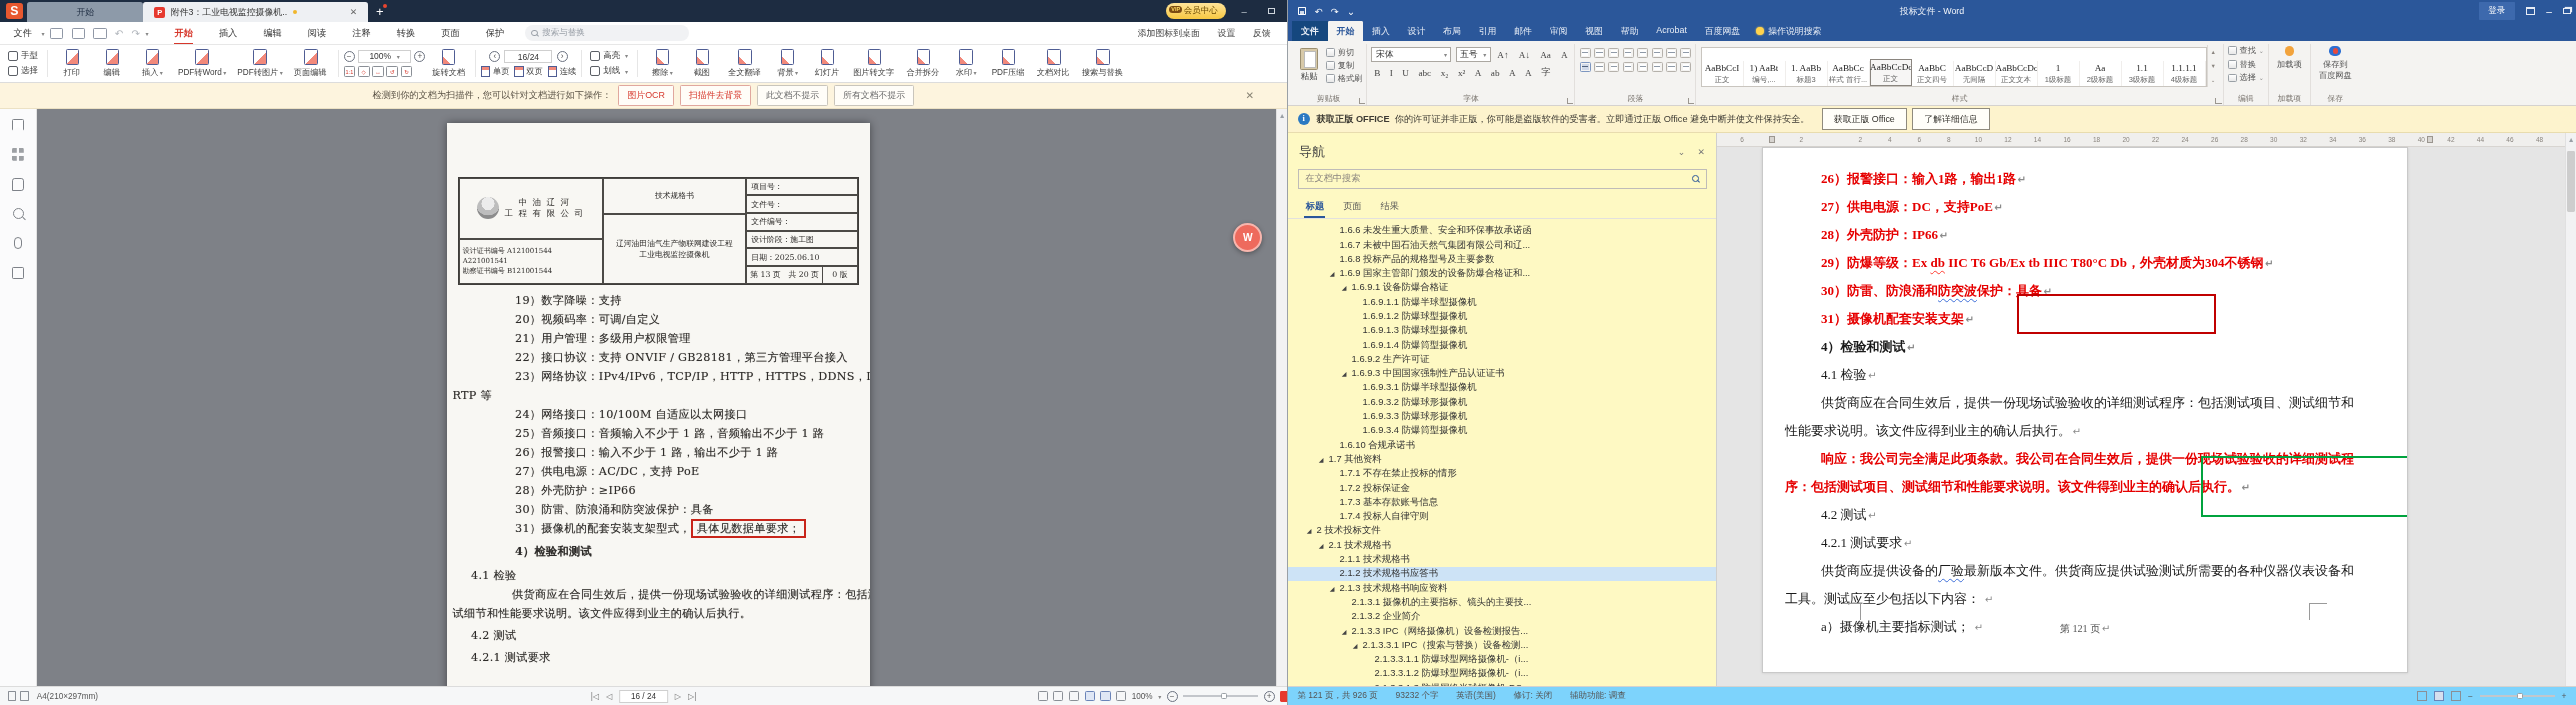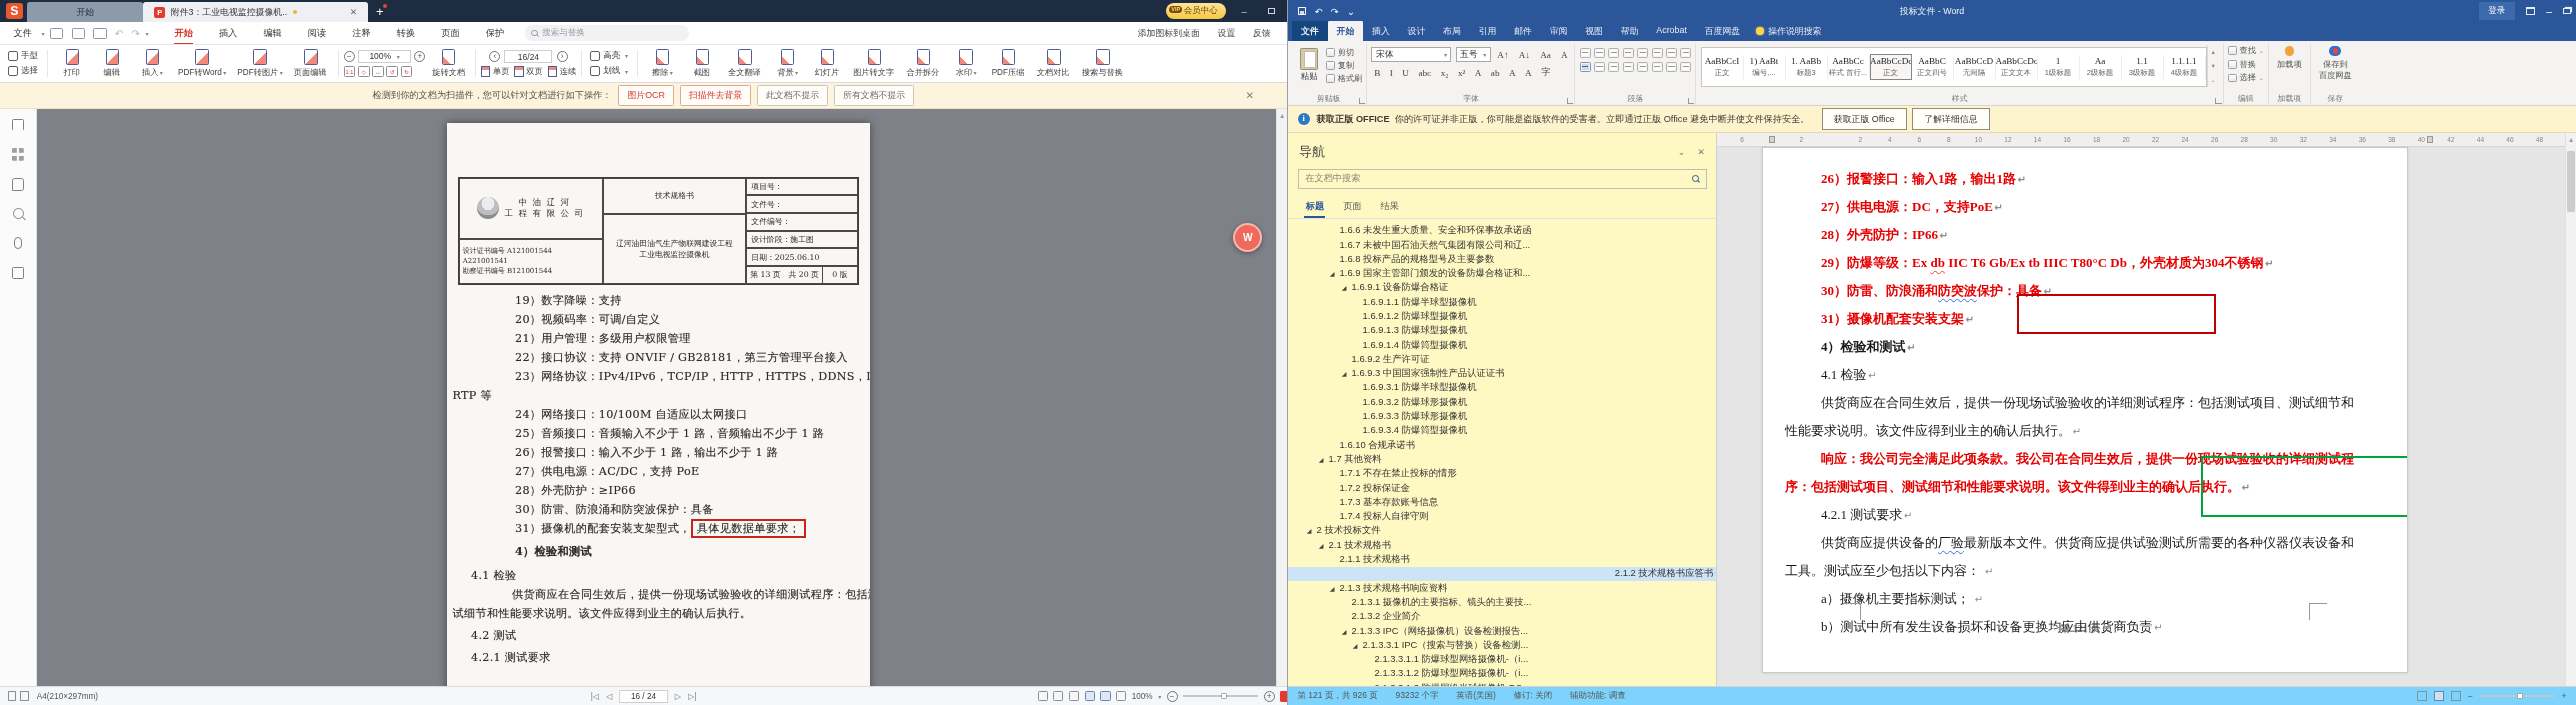--- a/index.html
+++ b/index.html
@@ -149,7 +149,7 @@
   .pg-row { display:flex; gap:3.4px; }
   .pic { width:11px; height:10.2px; border:0.7px solid #b5b1ab; border-radius:1.4px; background:repeating-linear-gradient(#fff 0 2px, #8f9aa8 2px 2.7px) content-box; padding:1.4px; }
   .pic.sel { background-color:#cfd8e8; border-color:#7d96c0; background:#cfd8e8 repeating-linear-gradient(#cfd8e8 0 2px, #51627c 2px 2.7px) content-box; padding:1.4px; }
-  .styles-gallery { display:flex; align-items:center; gap:0; background:#fff; border:0.7px solid #c9c5bf; margin-top:2px; height:40px; }
+  .styles-gallery { display:flex; align-items:flex-end; gap:0; background:#fff; border:0.7px solid #c9c5bf; margin-top:2px; height:40px; }
   .style-item { width:42px; display:flex; flex-direction:column; align-items:center; justify-content:center; gap:2px; border-right:0.7px solid #f0eeec; padding:1.4px; }
   .style-item.selected { border:1.1px solid #8b8univ7f; border:1.1px solid #8a857f; background:#f7f6f5; }
   .style-glyph { font-family:"Liberation Serif",serif; font-size:9.2px; color:#222; white-space:nowrap; overflow:hidden; max-width:41px; }

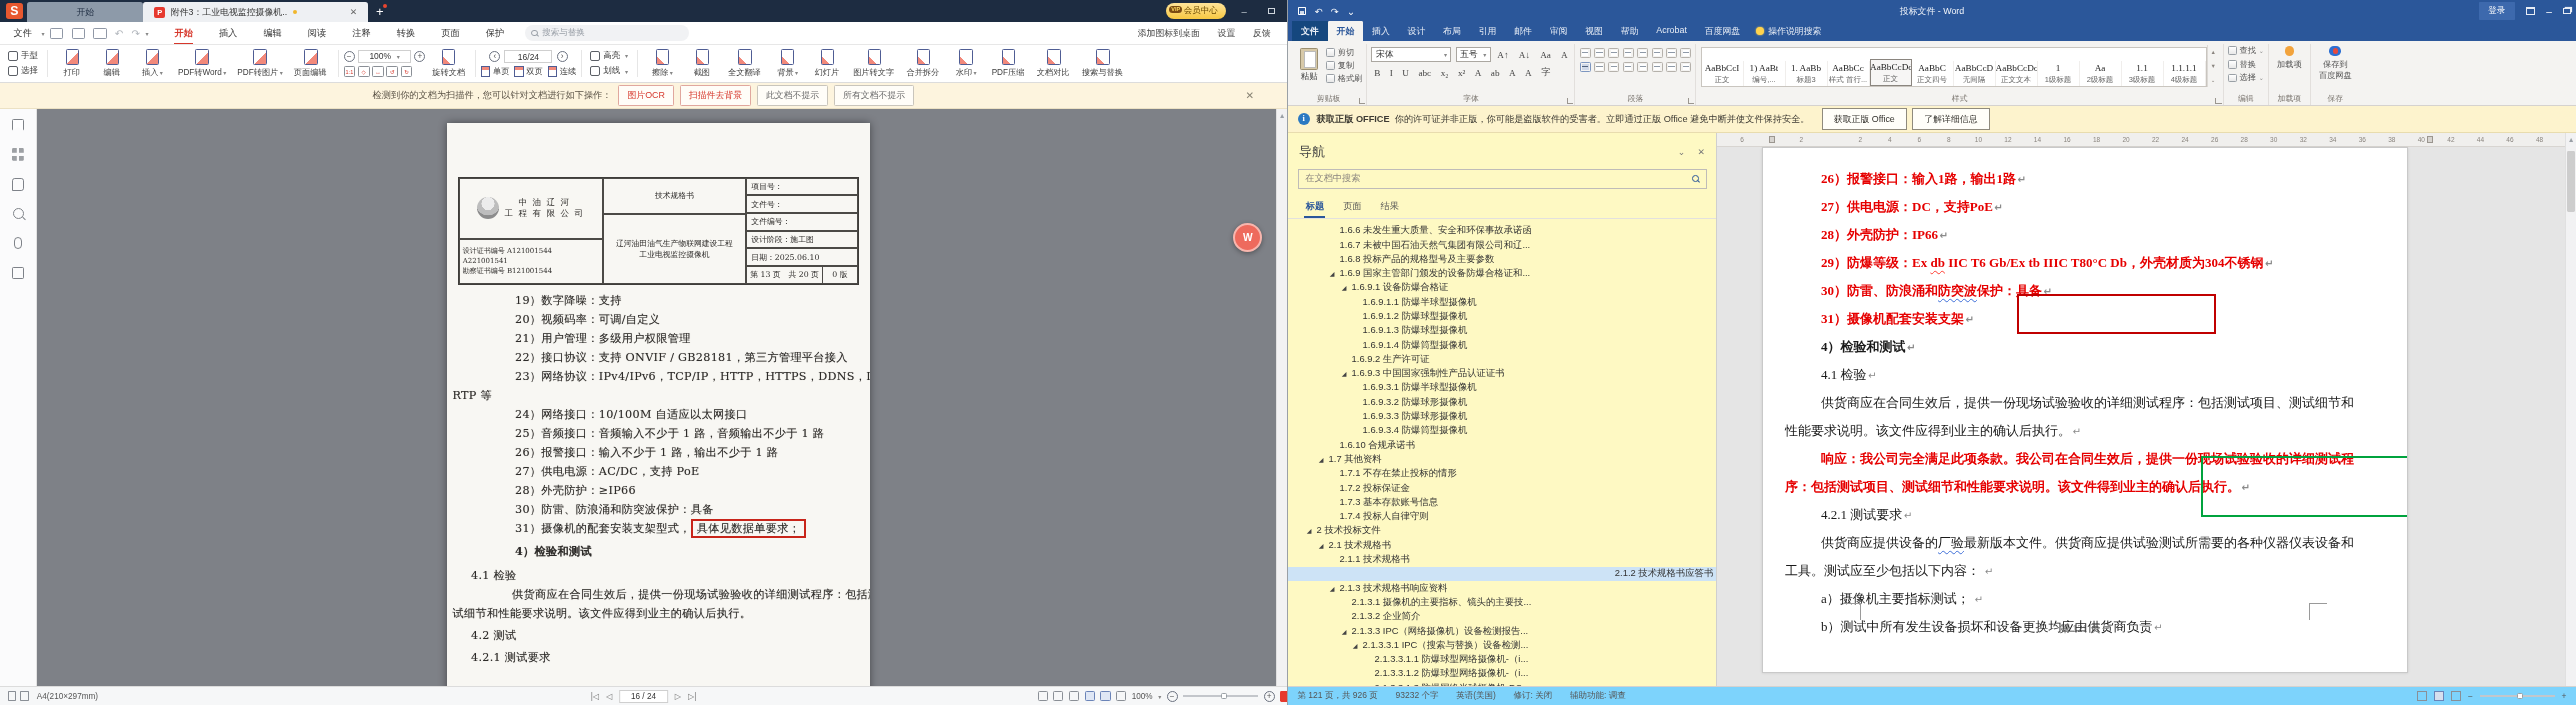--- a/index.html
+++ b/index.html
@@ -1019,6 +1019,9 @@
                 <span>序：包括测试项目、测试细节和性能要求说明。该文件得到业主的确认后执行。</span><span class="wavy"></span><span></span><span class="pmark">↵</span>
               </div>
               <div class="dline" style="color: rgb(26, 26, 26); padding-left: 58px;">
+                <span>4.2 测试</span><span class="wavy"></span><span></span><span class="pmark">↵</span>
+              </div>
+              <div class="dline" style="color: rgb(26, 26, 26); padding-left: 58px;">
                 <span>4.2.1 测试要求</span><span class="wavy"></span><span></span><span class="pmark">↵</span>
               </div>
               <div class="dline" style="color: rgb(26, 26, 26); padding-left: 58px;">

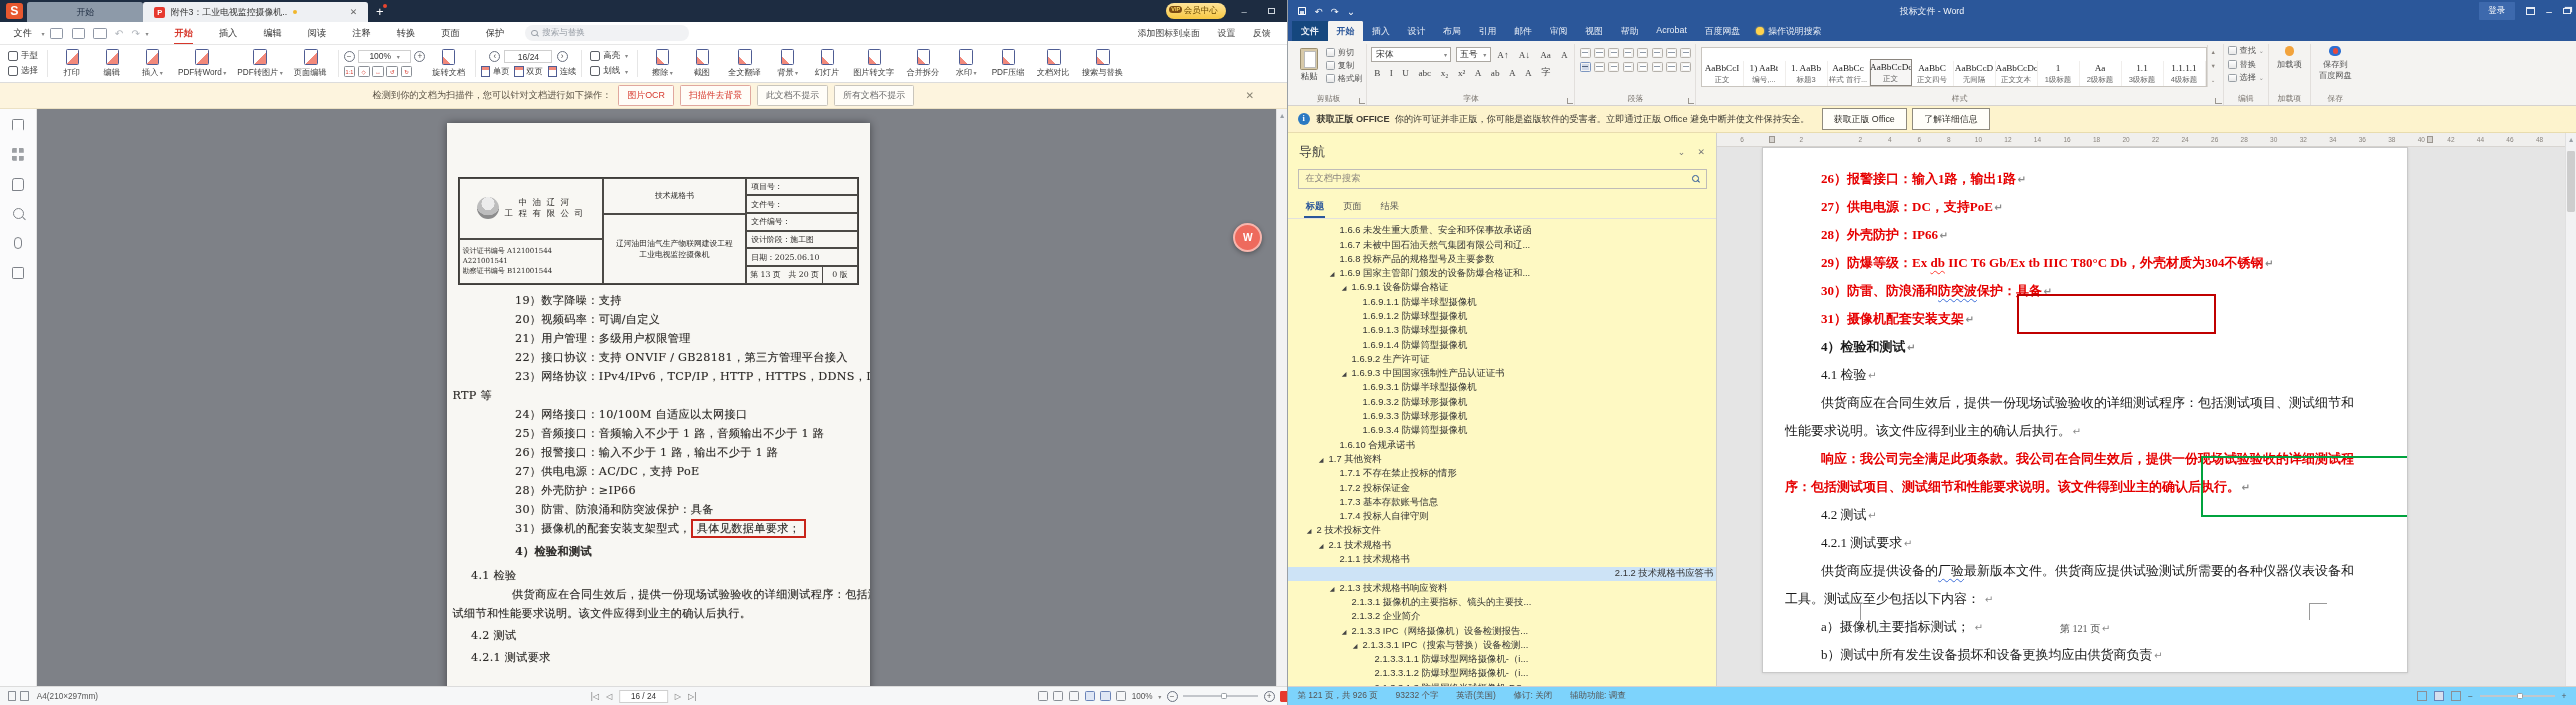--- a/index.html
+++ b/index.html
@@ -180,7 +180,7 @@
   .nav-tab.active::after { content:""; position:absolute; left:6.8px; right:6.8px; bottom:0; height:2px; background:#2b579a; }
   .nav-list { flex:1; overflow:hidden; padding-top:4.1px; }
   .nav-item { height:14.3px; display:flex; align-items:center; gap:3.4px; font-size:9.4px; color:#333; white-space:nowrap; overflow:hidden; padding-right:2.7px; }
-  .nav-item.selected { background:#cde3f6;justify-content:flex-end; }
+  .nav-item.selected { background:#cde3f6; }
   .nav-item .tri { width:8.2px; font-size:6.1px; color:#444; flex:none; text-align:center; }
 
   .word-canvas { flex:1; position:relative; overflow:hidden; }

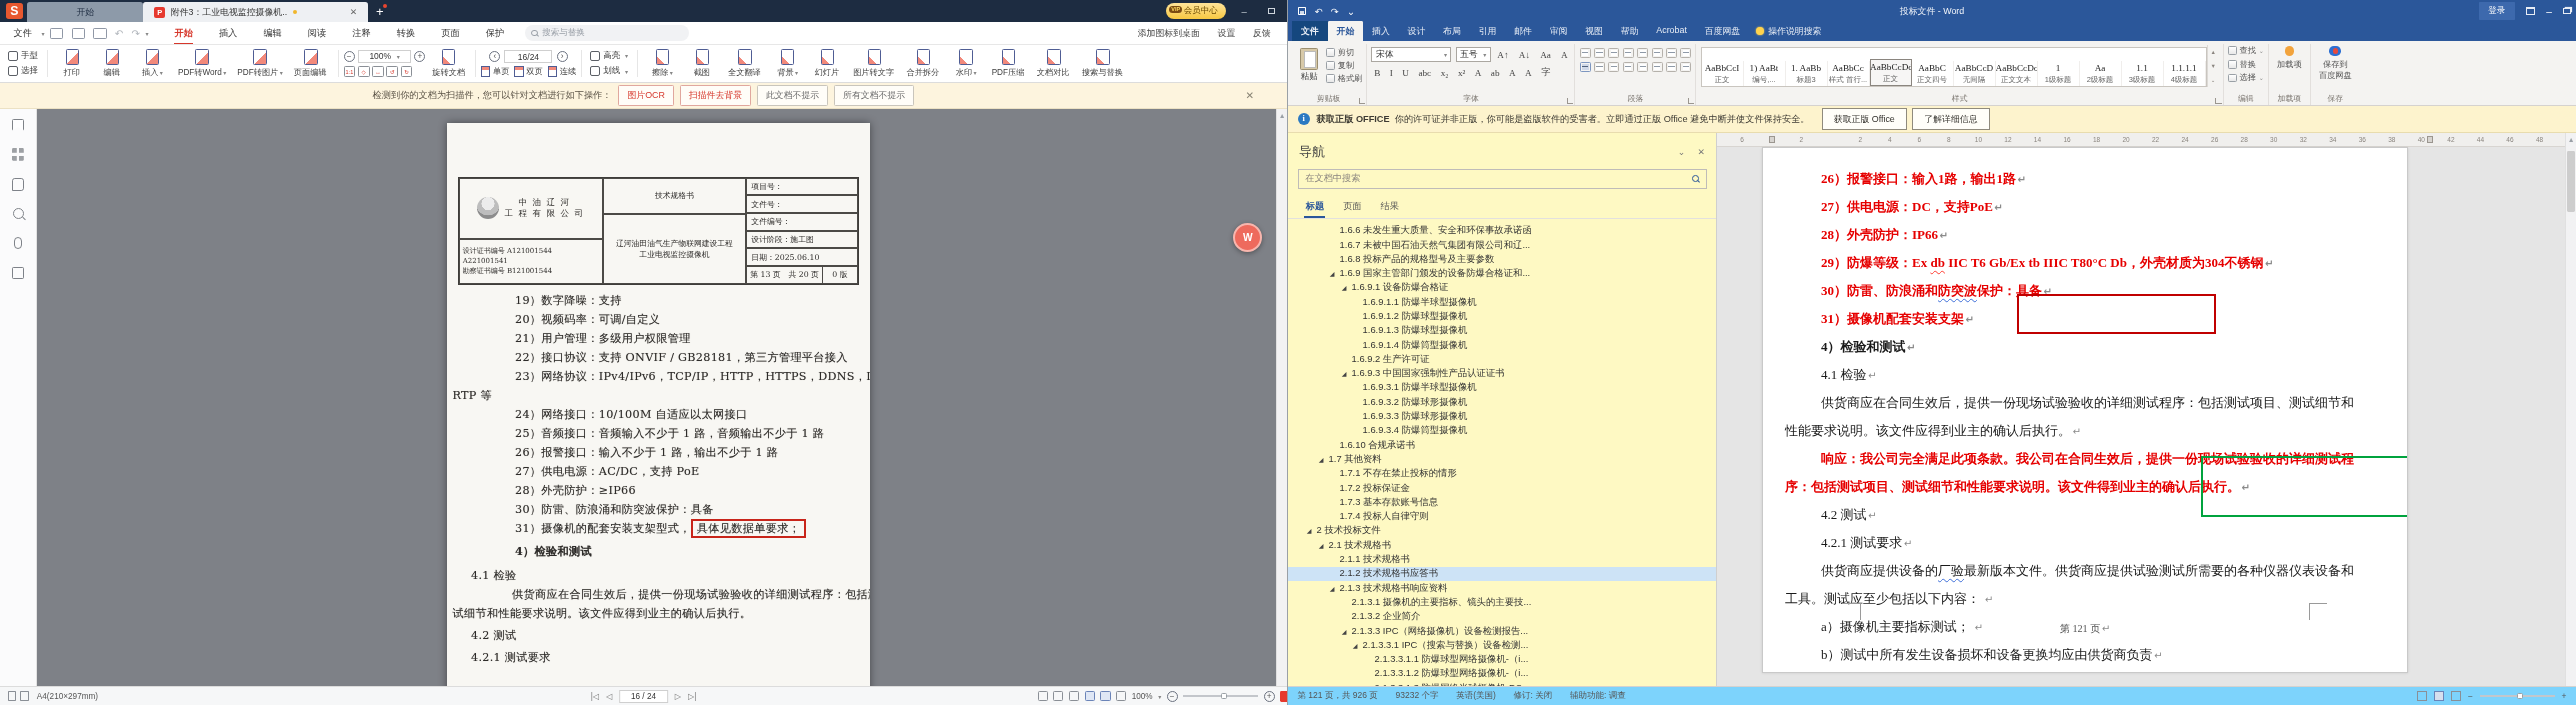--- a/index.html
+++ b/index.html
@@ -1033,9 +1033,6 @@
               <div class="dline" style="color: rgb(26, 26, 26); padding-left: 58px;">
                 <span>a）摄像机主要指标测试； </span><span class="wavy"></span><span></span><span class="pmark">↵</span>
               </div>
-              <div class="dline" style="color: rgb(26, 26, 26); padding-left: 58px;">
-                <span>b）测试中所有发生设备损坏和设备更换均应由供货商负责</span><span class="wavy"></span><span></span><span class="pmark">↵</span>
-              </div>
             </div>
           <div class="red-rect"></div>
           <div class="green-rect"></div>

